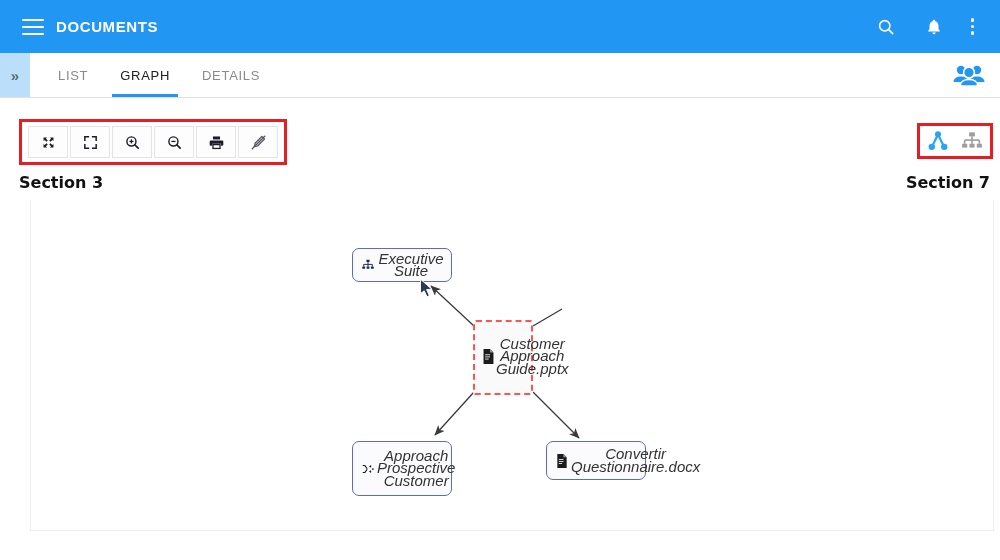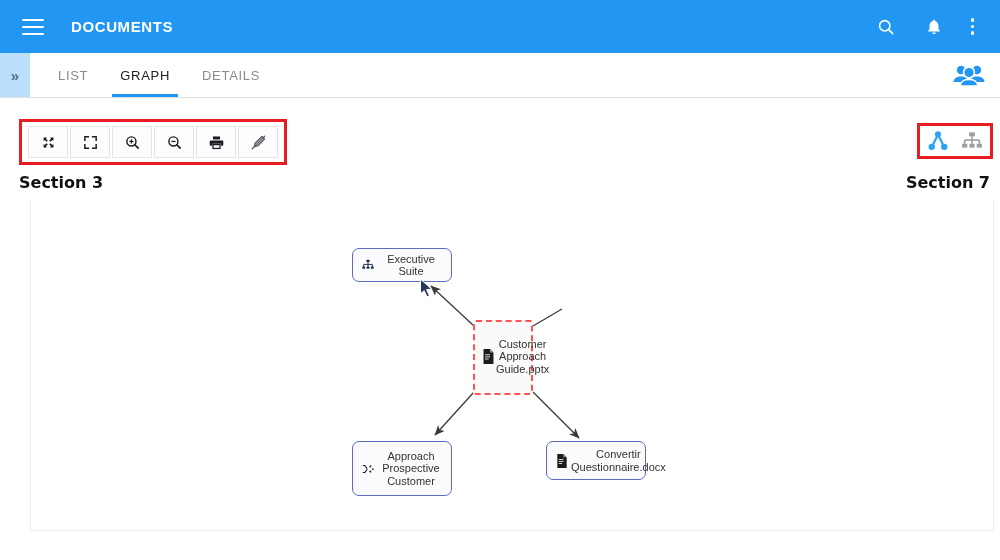--- a/index.html
+++ b/index.html
@@ -24,7 +24,7 @@
   }
   .hamburger span { display: block; height: 2px; background: #ffffff; border-radius: 1px; }
   .app-title {
-    margin-left: 27px; color: #ffffff;
+    margin-left: 12px; color: #ffffff;
     font-size: 15px; font-weight: bold; letter-spacing: 0.6px;
   }
   .appbar-right {

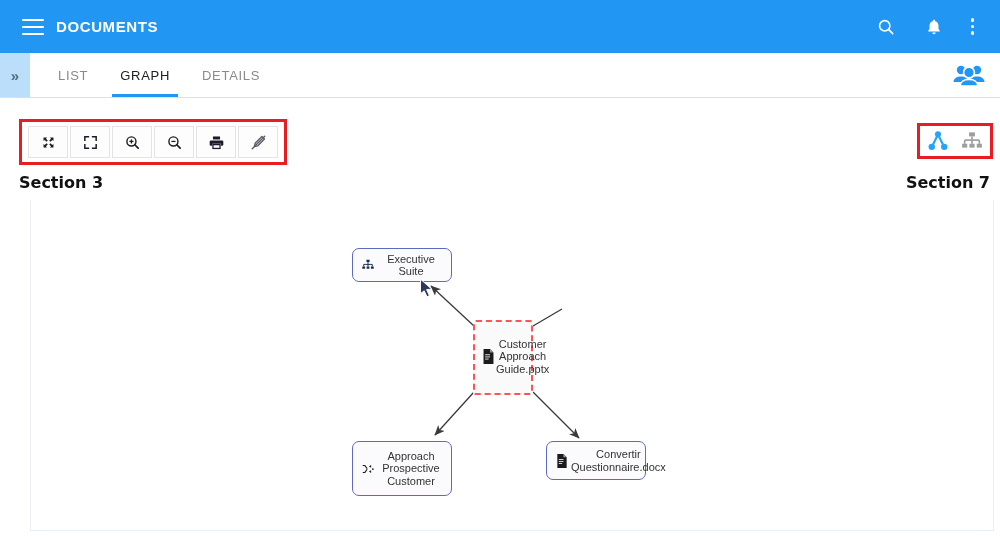--- a/index.html
+++ b/index.html
@@ -98,9 +98,10 @@
     position: absolute; box-sizing: border-box;
     border: 1px solid #5c6bc0; border-radius: 7px; background: #fbfbfd;
     display: flex; align-items: center; padding: 8px 6px;
-    font-size: 11px; color: #333333; line-height: 12.5px;
+    font-size: 15px; color: #333333; line-height: 12.5px;
     font-family: "Liberation Sans", sans-serif;
     cursor: pointer;
+    font-style: italic;
   }
   .node .nicon { flex: 0 0 auto; width: 18px; display: flex; align-items: flex-start; justify-content: center; }
   .node .nlabel { flex: 1 1 auto; text-align: center; }

